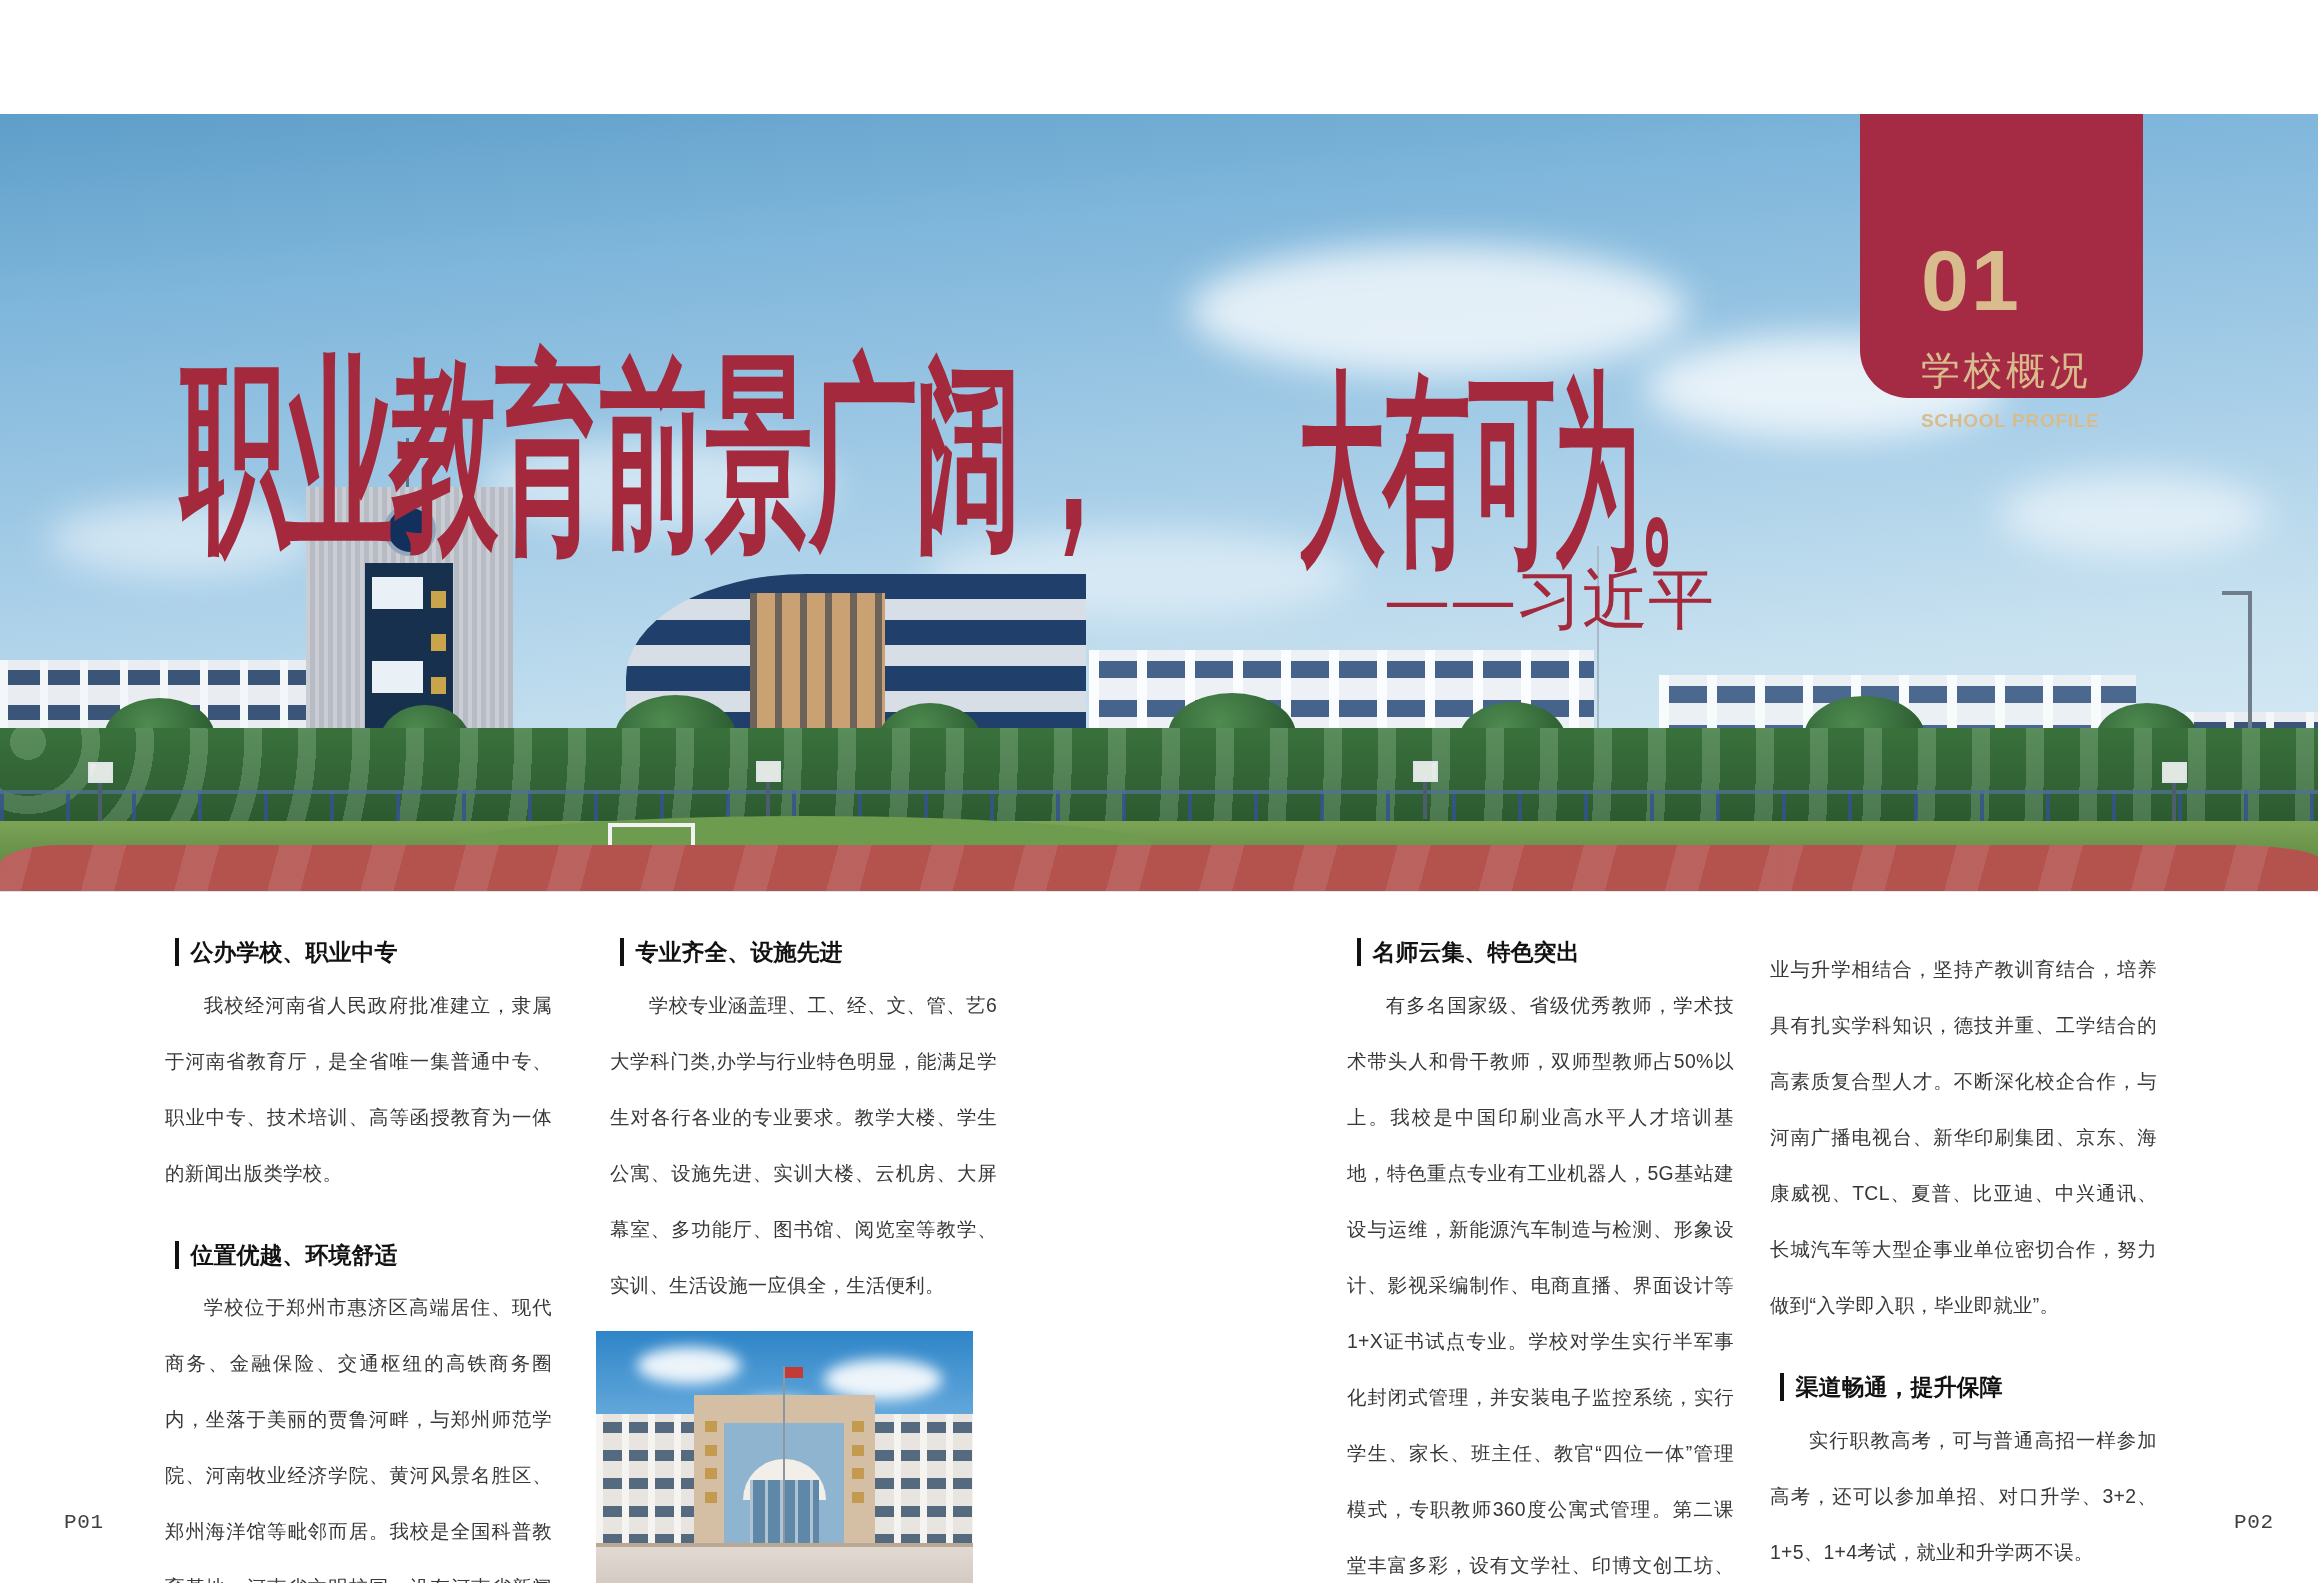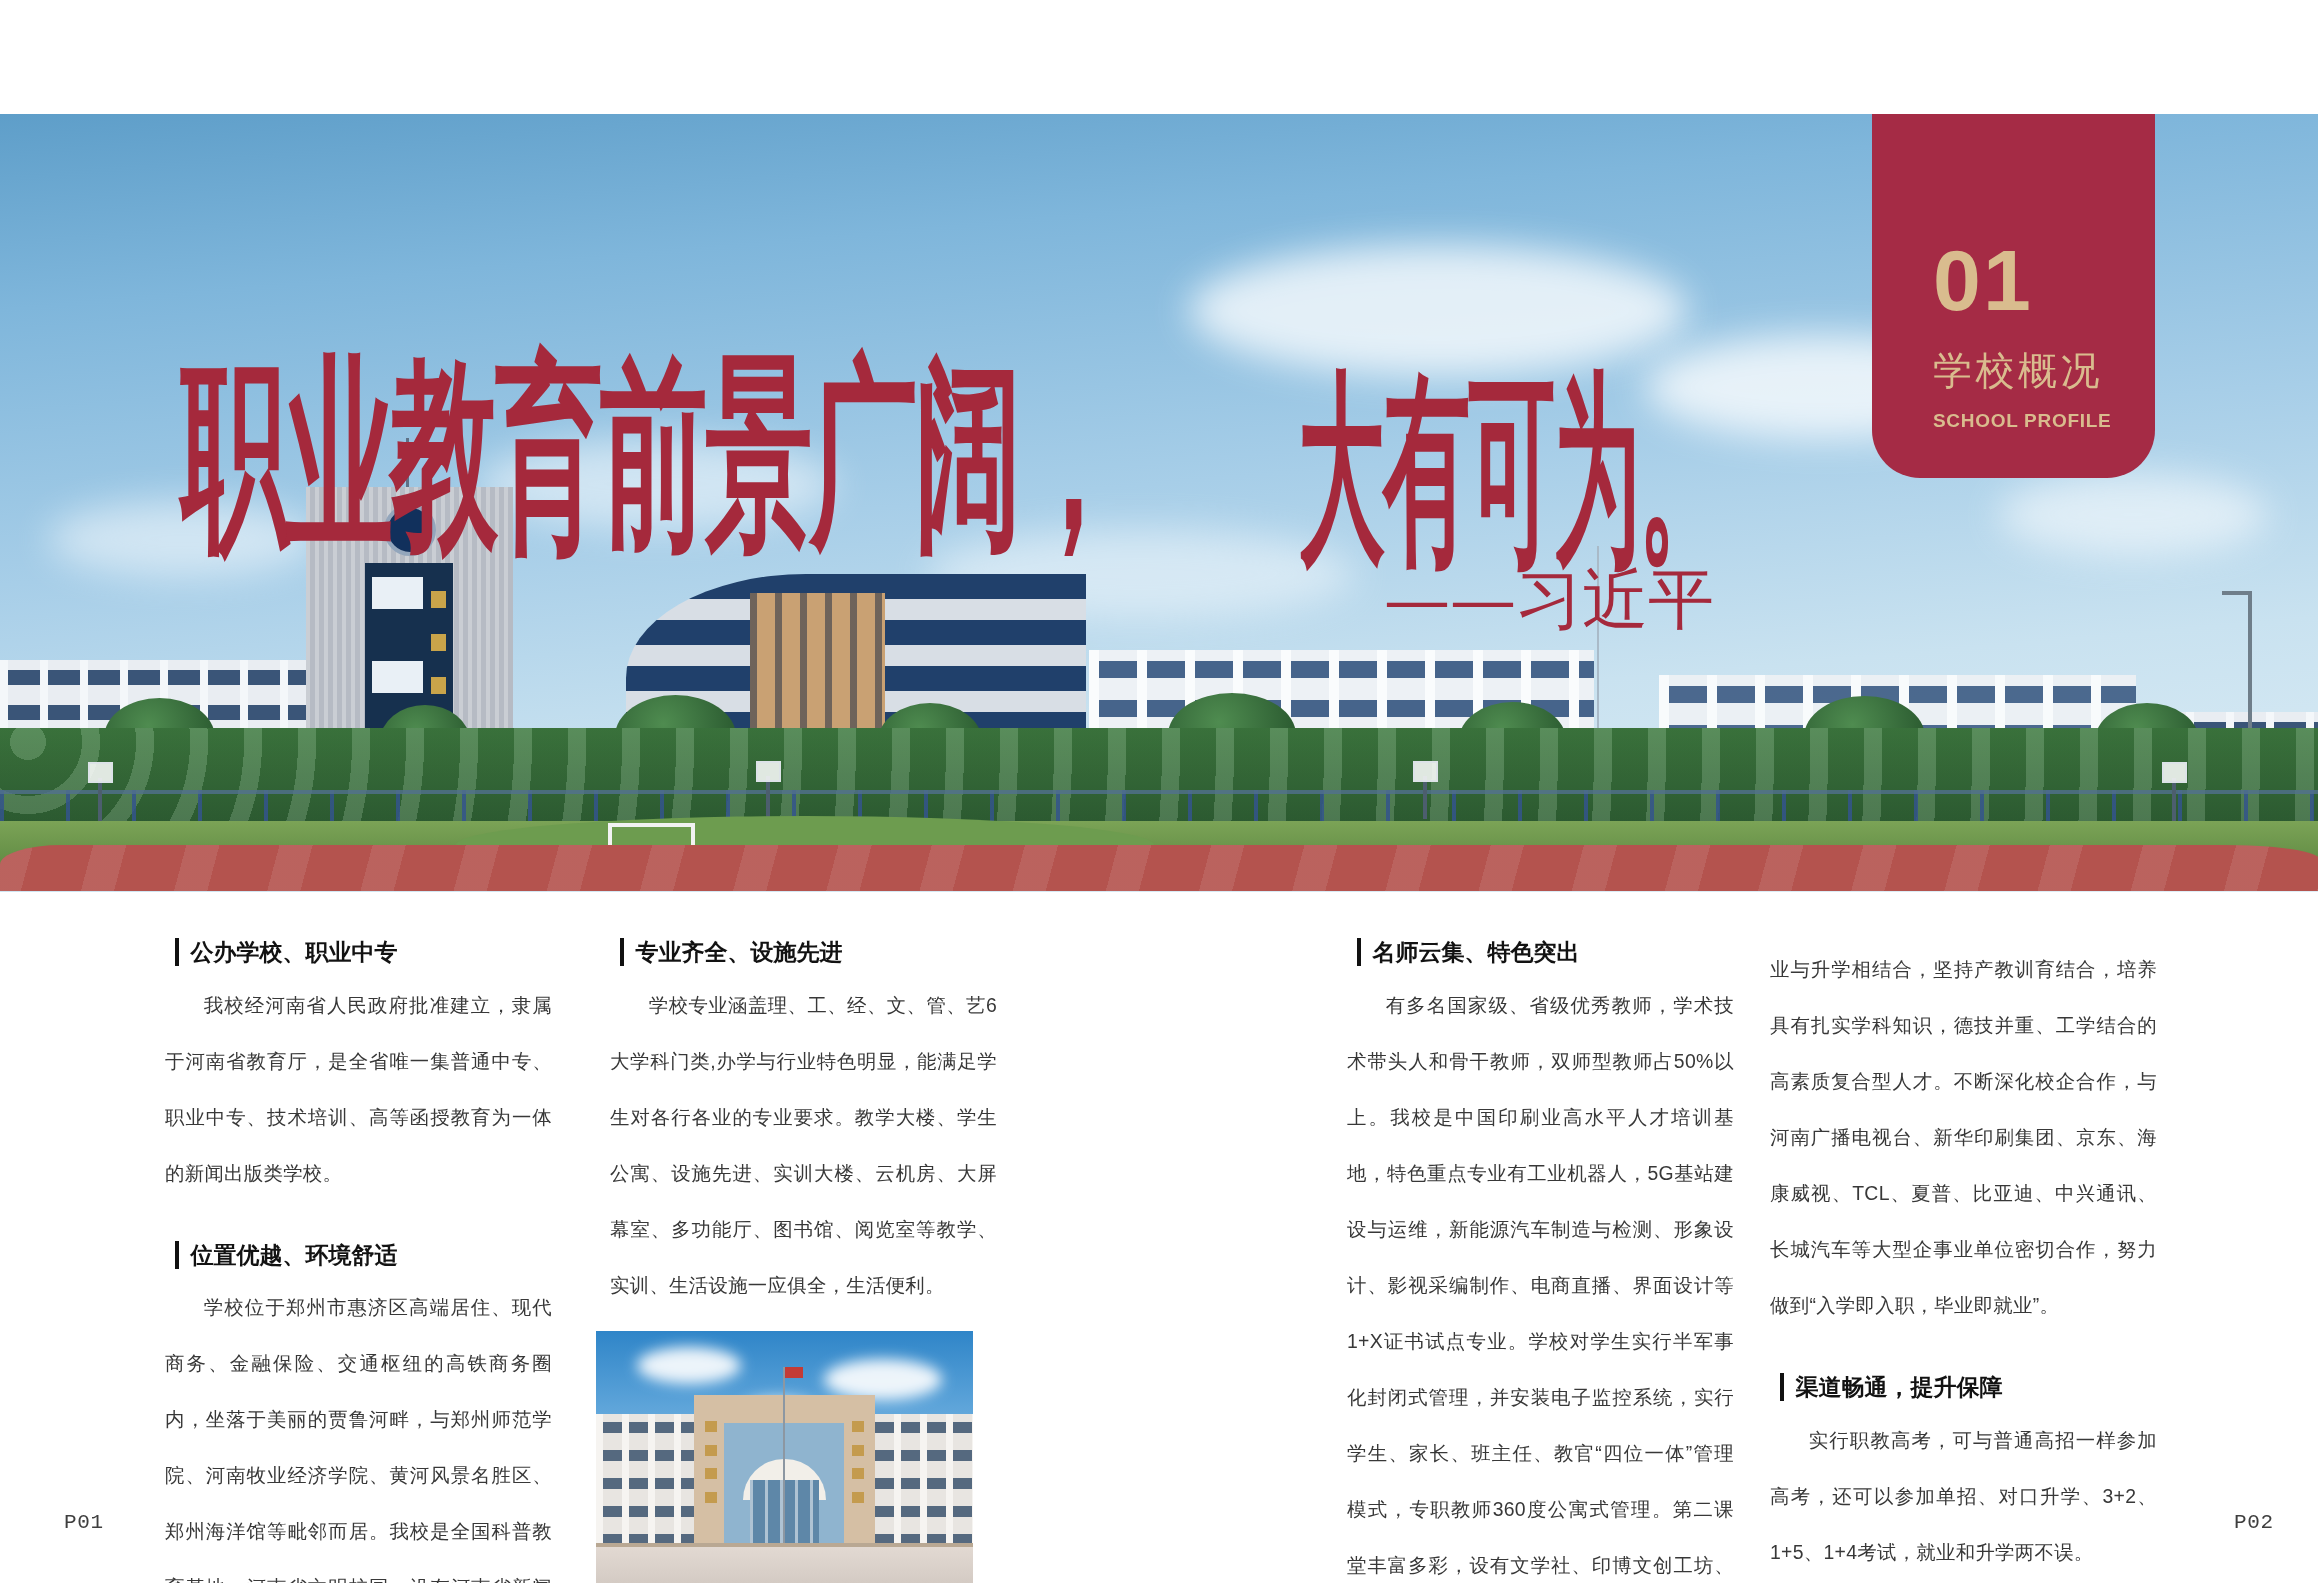--- a/index.html
+++ b/index.html
@@ -60,8 +60,8 @@
         font-family:"DejaVu Serif","Liberation Serif",serif;}
 
   
-  .badge{position:absolute;left:1860px;top:0px;width:283px;height:364px;background:#A52B45;
-         border-radius:0 0 48px 48px;z-index:6;box-sizing:border-box;padding:123px 0 0 61px;color:#D9BC8E;margin-left:12px;}
+  .badge{position:absolute;left:1860px;top:0px;width:283px;height:284px;background:#A52B45;
+         border-radius:0 0 48px 48px;z-index:6;box-sizing:border-box;padding:123px 0 0 61px;color:#D9BC8E;}
   .badge .num{font-size:86px;font-weight:bold;line-height:1;letter-spacing:2.1px;}
   .badge .cn{font-size:39px;margin-top:21px;letter-spacing:3.5px;}
   .badge .en{font-size:19px;font-weight:bold;margin-top:12.4px;letter-spacing:0.7px;}

